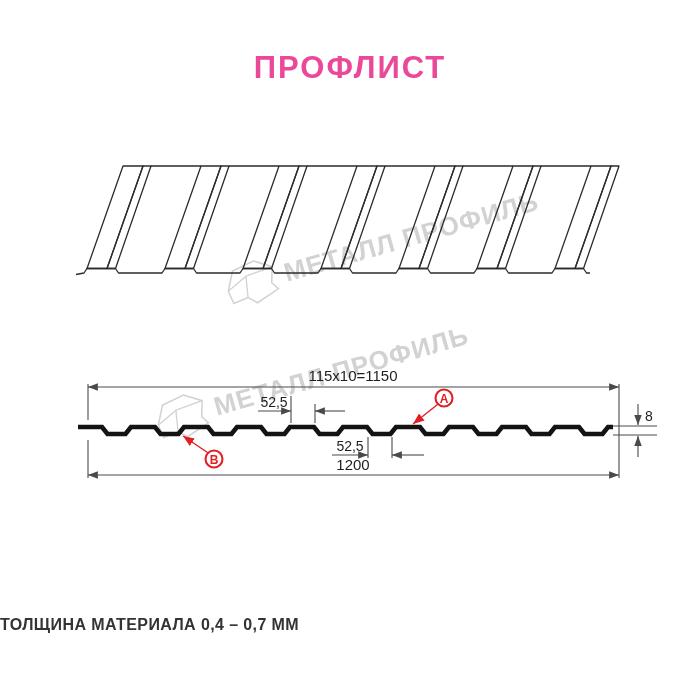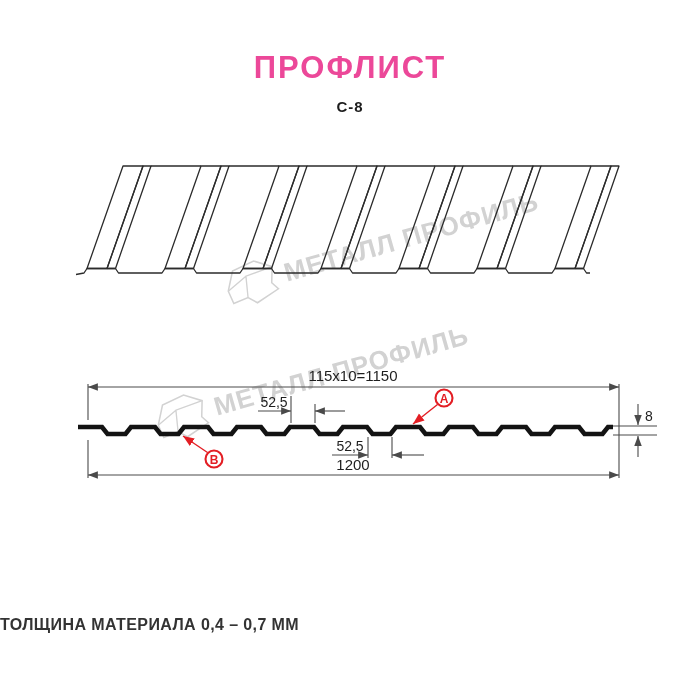--- a/index.html
+++ b/index.html
@@ -27,7 +27,6 @@
 <div class="page">
 
   <div class="title">ПРОФЛИСТ</div>
-  <div class="subtitle">С-8</div>
 
   <div class="watermark wm1">
     <svg width="58" height="46" viewBox="0 0 60 48">

